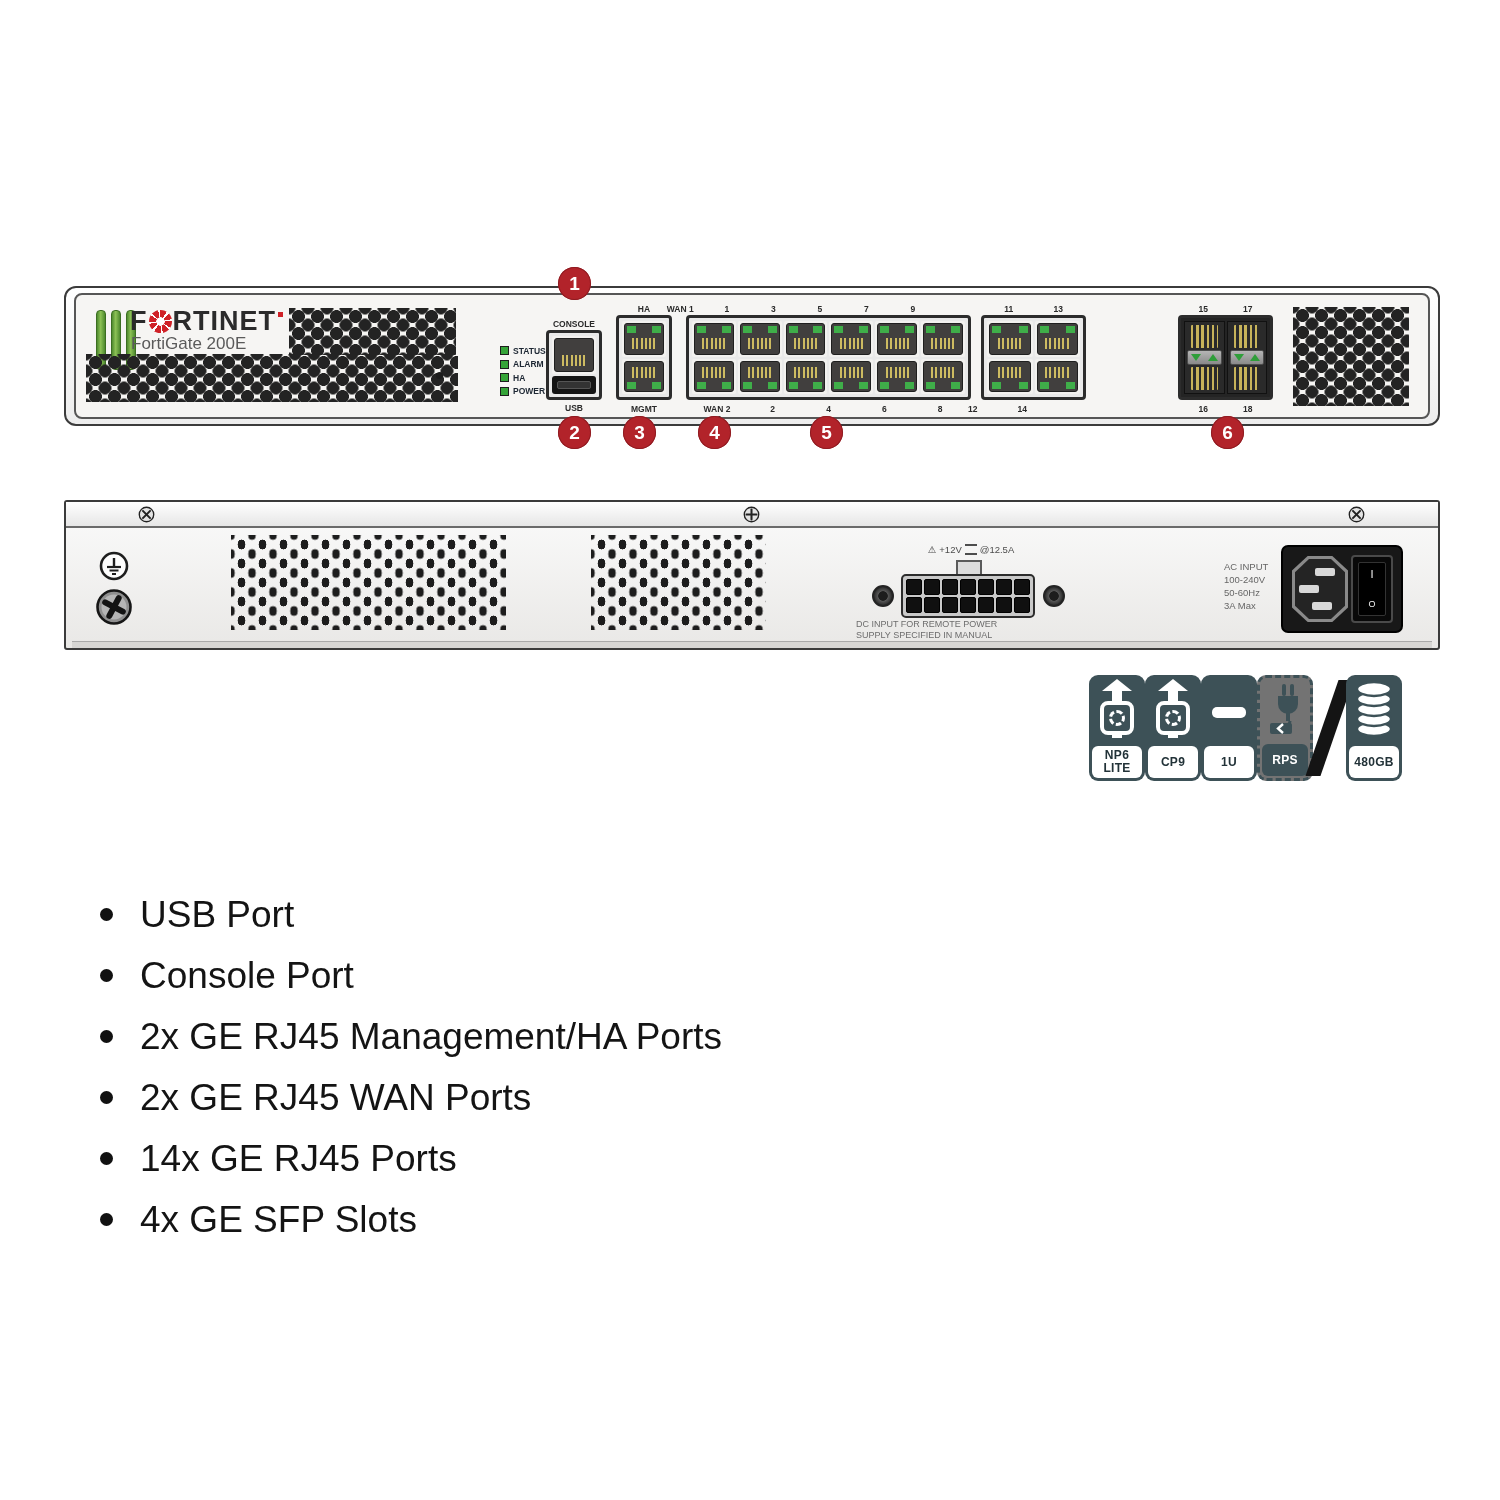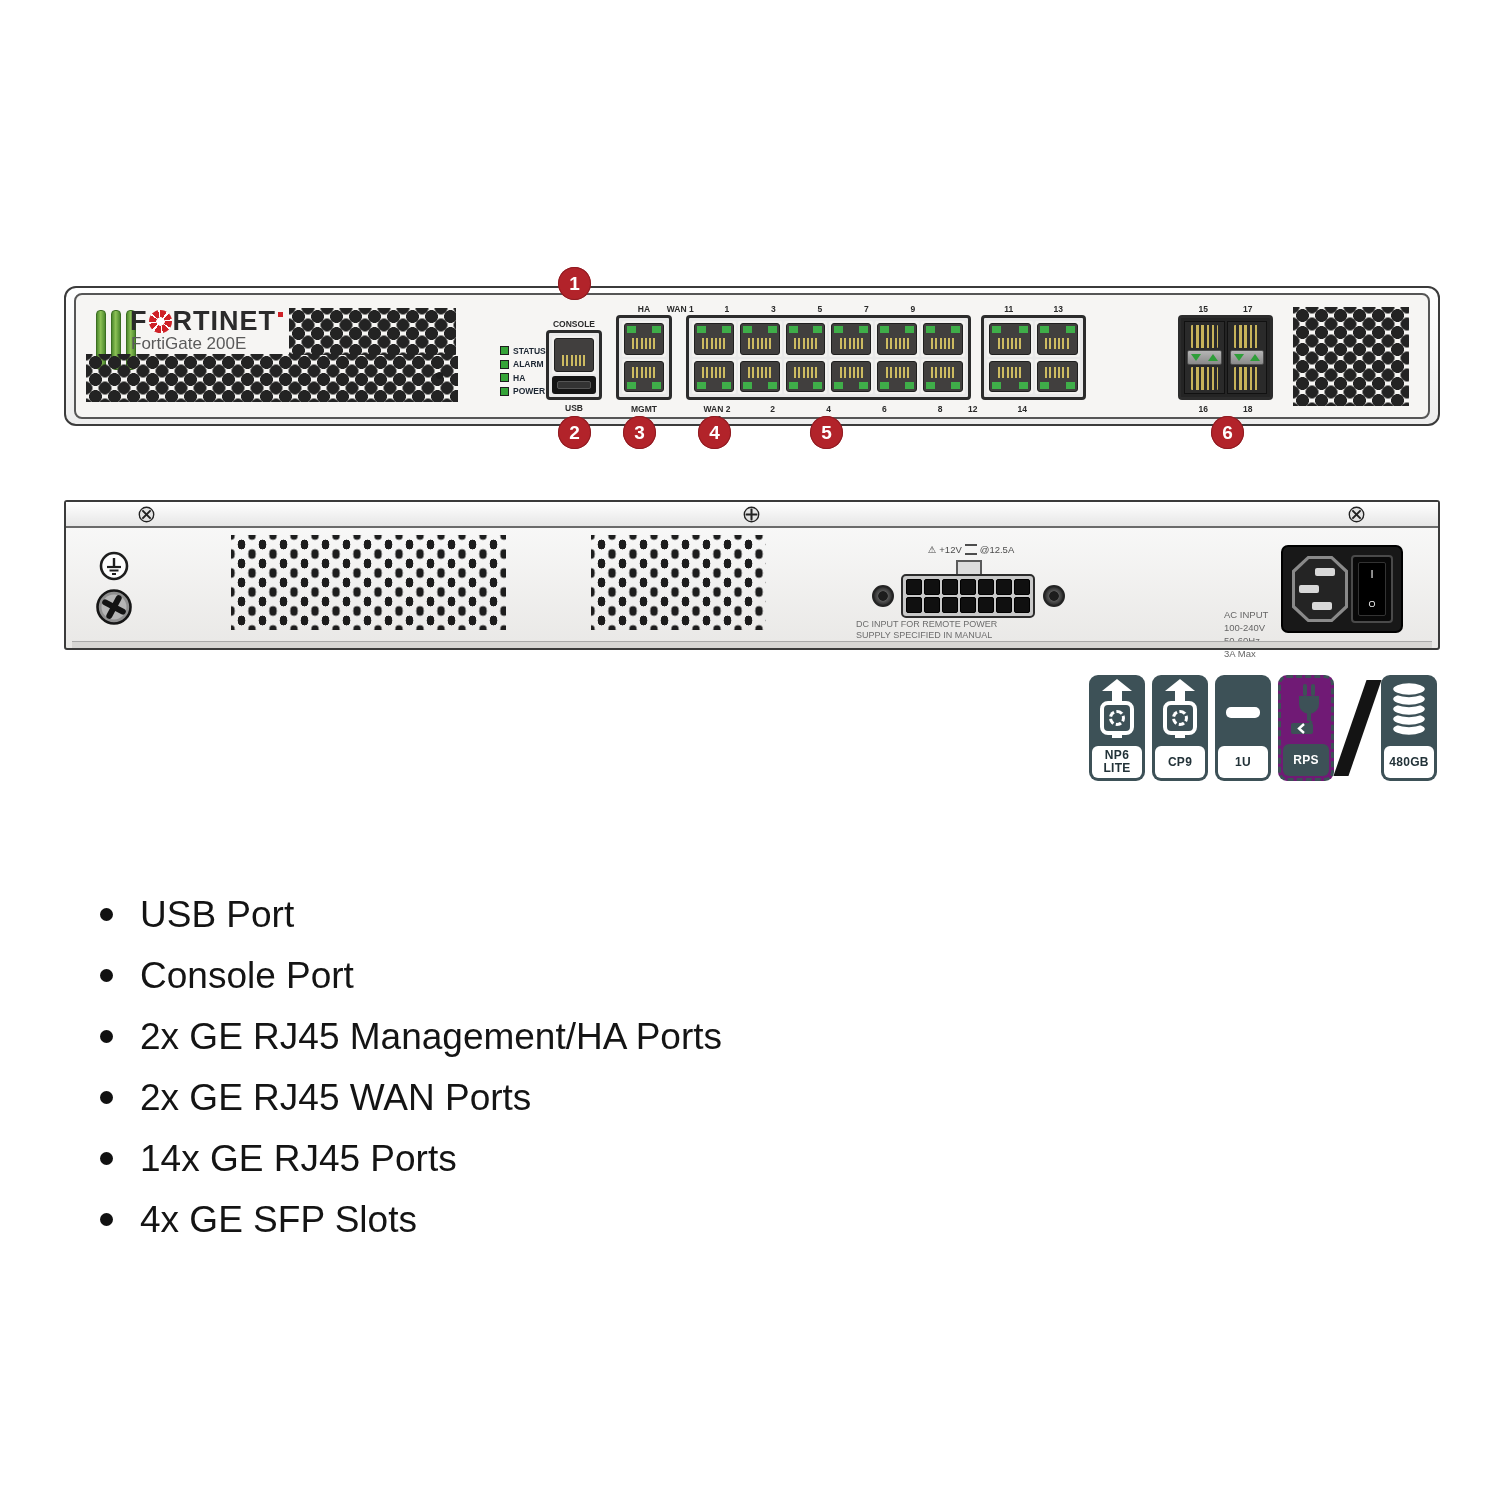--- a/index.html
+++ b/index.html
@@ -100,7 +100,7 @@
         border:2px solid #232323;box-sizing:border-box;}
   #dc-note{left:790px;top:117px;width:230px;text-align:left;font-size:9px;line-height:11px;
         color:#6d6d6d;}
-  #ac-text{left:1158px;top:58px;font-size:9.5px;line-height:13px;color:#666;margin-top:48px;}
+  #ac-text{left:1158px;top:58px;font-size:9.5px;line-height:13px;color:#666;}
   #ac-module{left:1215px;top:43px;width:122px;height:88px;background:#181818;border:2px solid #000;
         border-radius:7px;box-sizing:border-box;}
   #ac-inlet-outer{position:absolute;left:9px;top:9px;width:56px;height:66px;background:#8a8a8a;

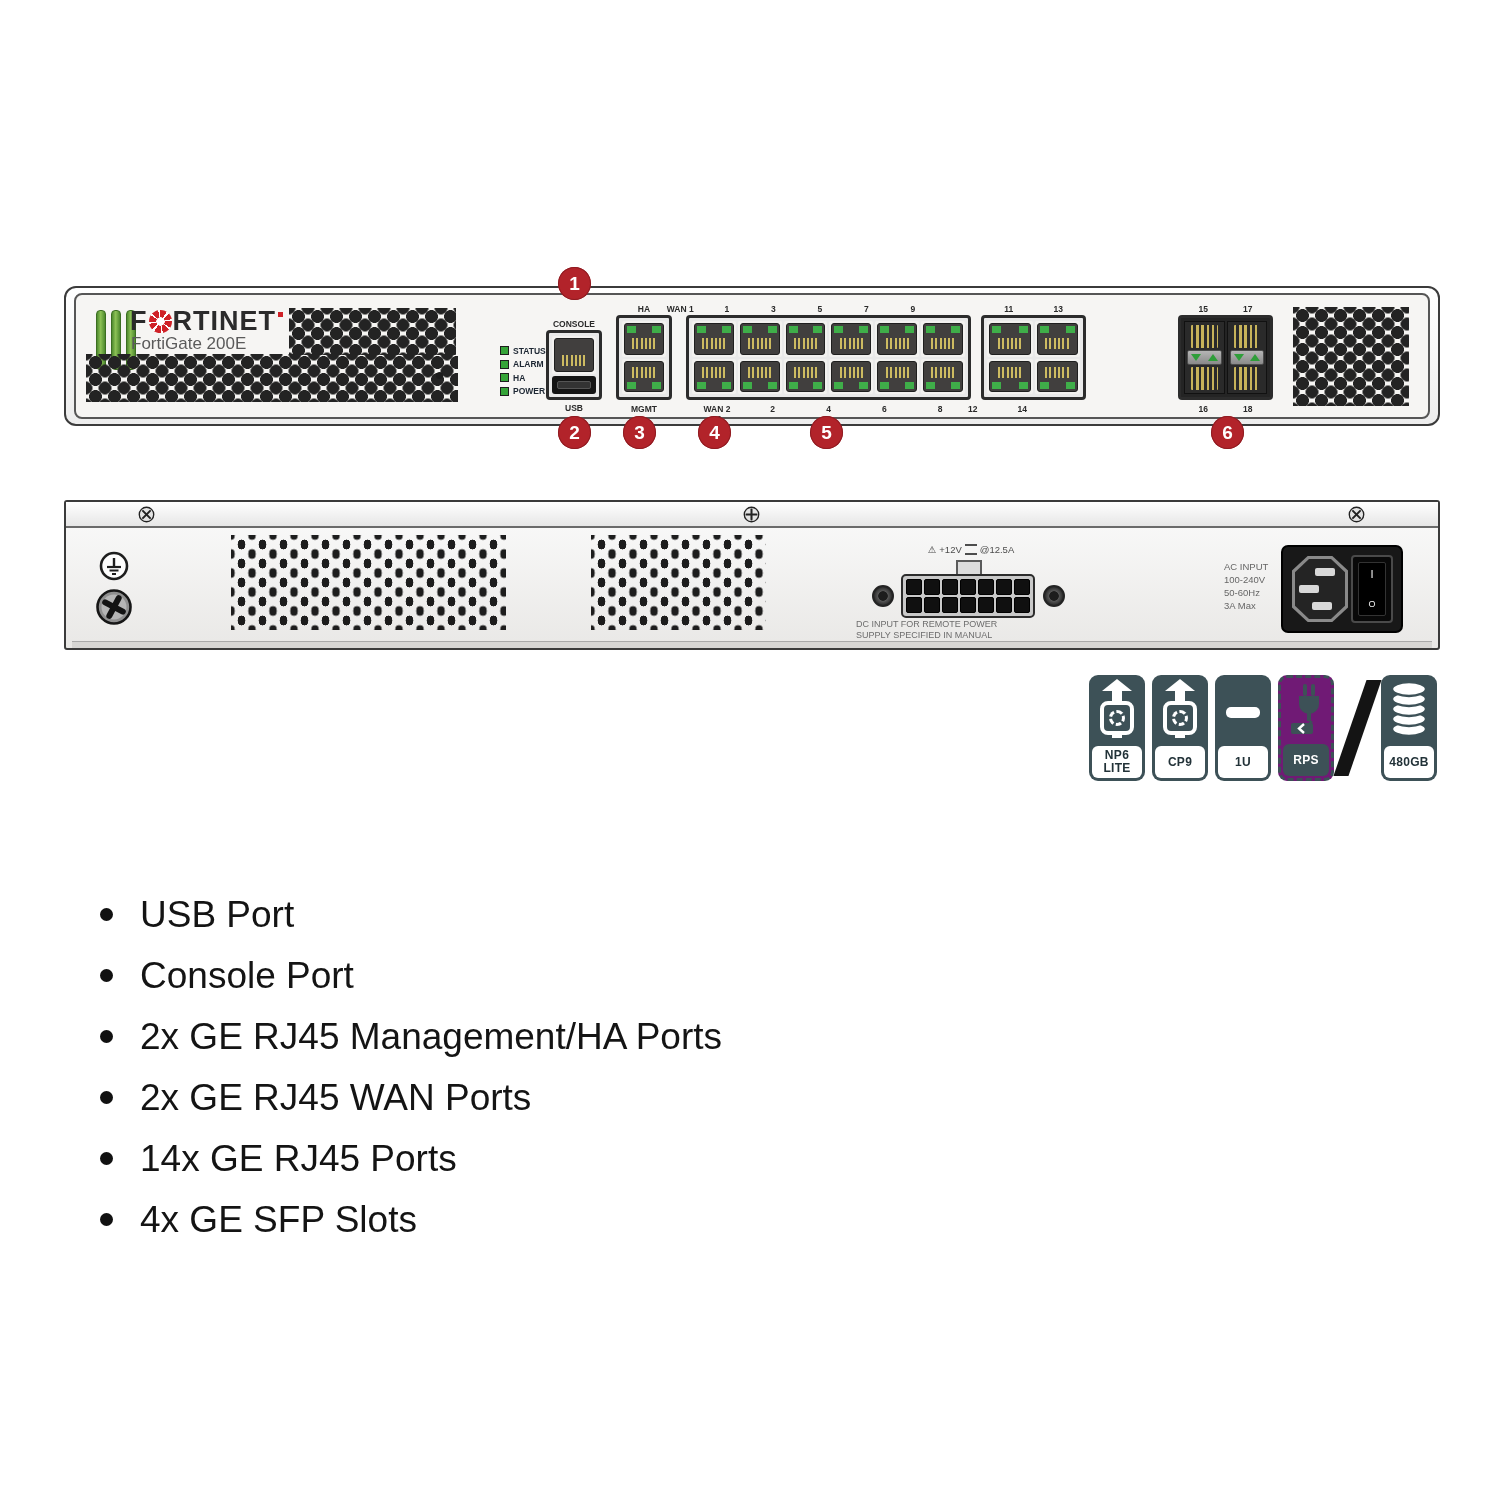--- a/index.html
+++ b/index.html
@@ -117,7 +117,7 @@
   #ac-rocker .off{font-size:9px;line-height:9px;}
 
   
-  #badges{left:1089px;top:674px;display:flex;align-items:center;gap:7px;height:108px;}
+  #badges{left:1089px;top:674px;display:flex;align-items:center;height:108px;}
   .badge{position:relative;width:56px;height:106px;border-radius:9px;background:#3d5157;
          flex:0 0 auto;}
   .badge .blabel{position:absolute;left:3px;right:3px;bottom:3px;height:32px;background:#fff;

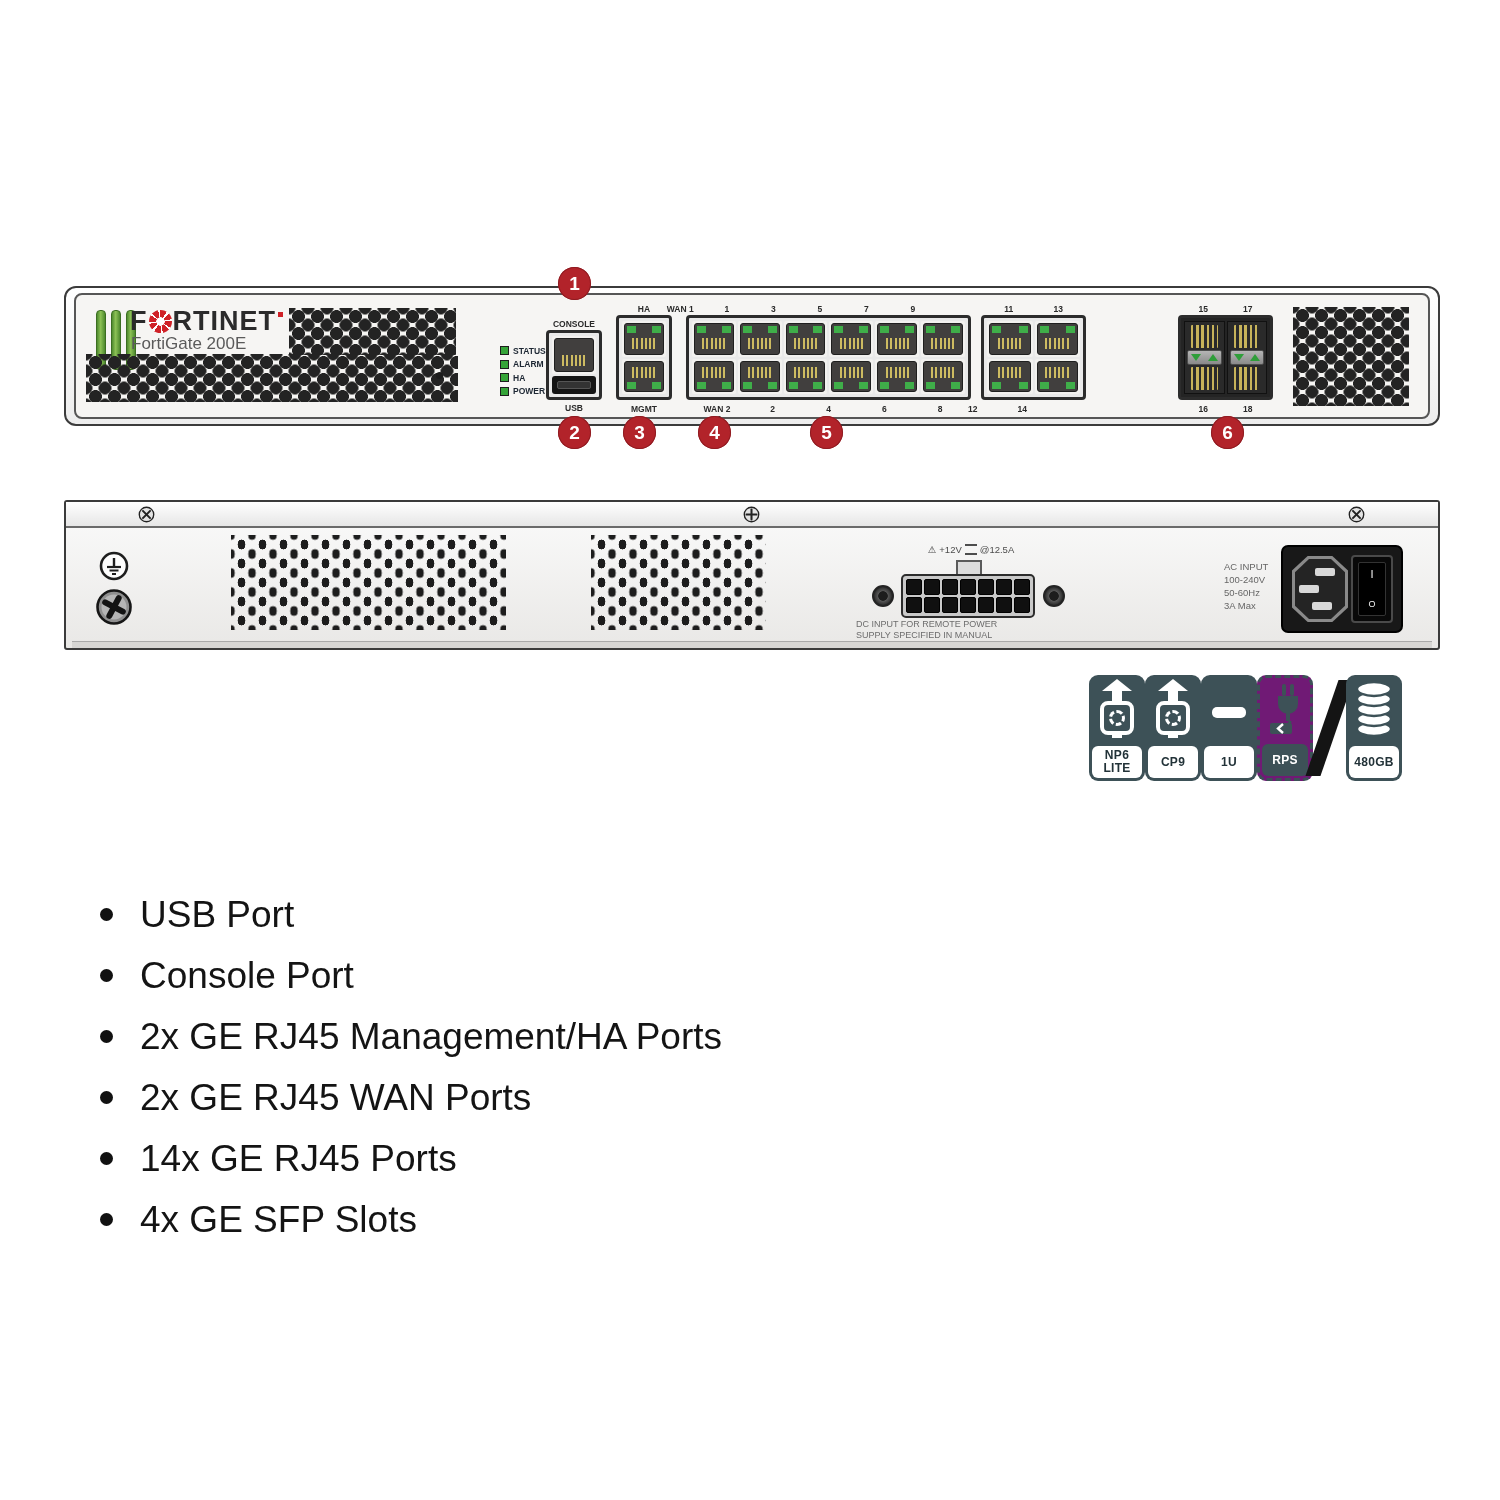--- a/index.html
+++ b/index.html
@@ -124,7 +124,7 @@
          border-radius:6px;display:flex;align-items:center;justify-content:center;
          font-size:12px;font-weight:bold;color:#223238;text-align:center;white-space:pre-line;
          line-height:13px;letter-spacing:0.3px;}
-  .badge.rps{background:#701a75;border:3px dashed #3d5157;box-sizing:border-box;}
+  .badge.rps{background:#737373;border:3px dashed #3d5157;box-sizing:border-box;}
   .badge.rps .blabel{background:#3d5157;color:#fff;left:2px;right:2px;bottom:2px;}
   .chip-shaft{position:absolute;left:23px;top:13px;width:10px;height:50px;background:#fff;}
   .chip-head{position:absolute;left:13px;top:4px;width:0;height:0;

